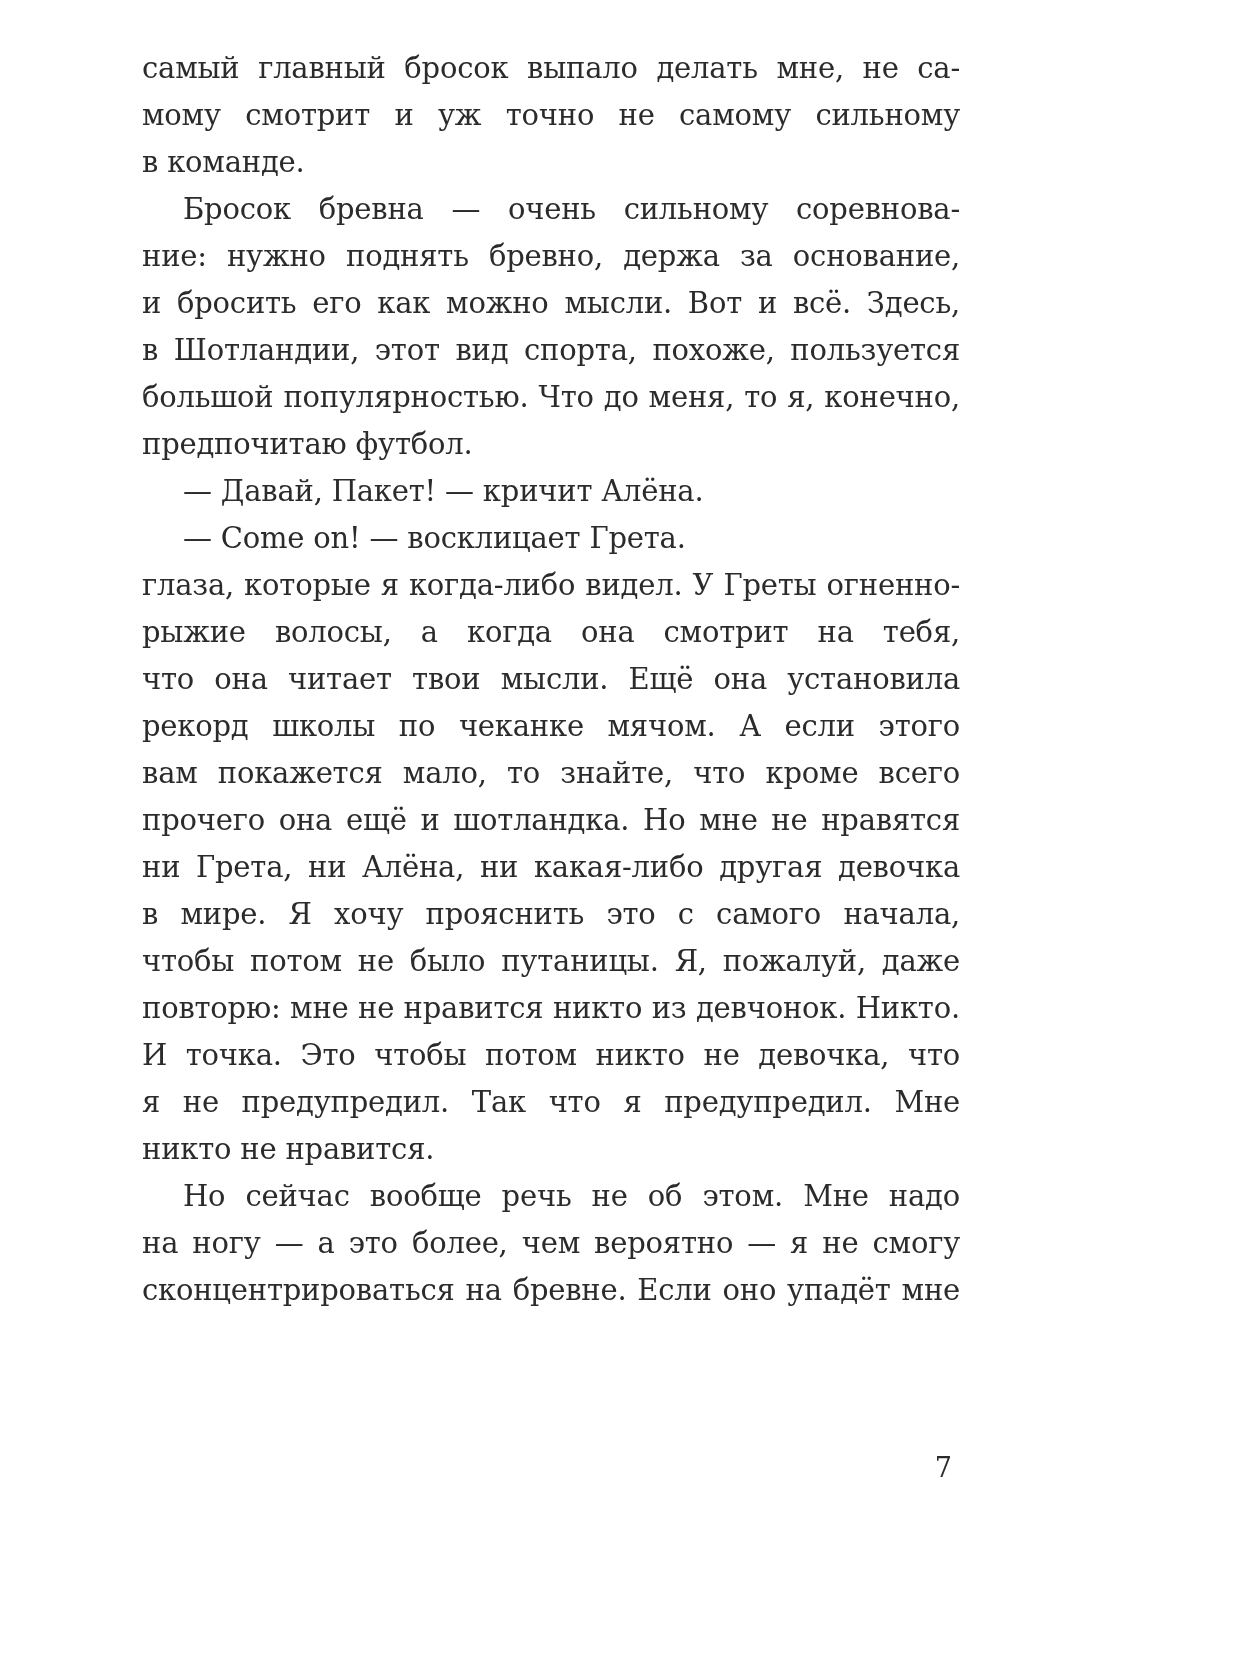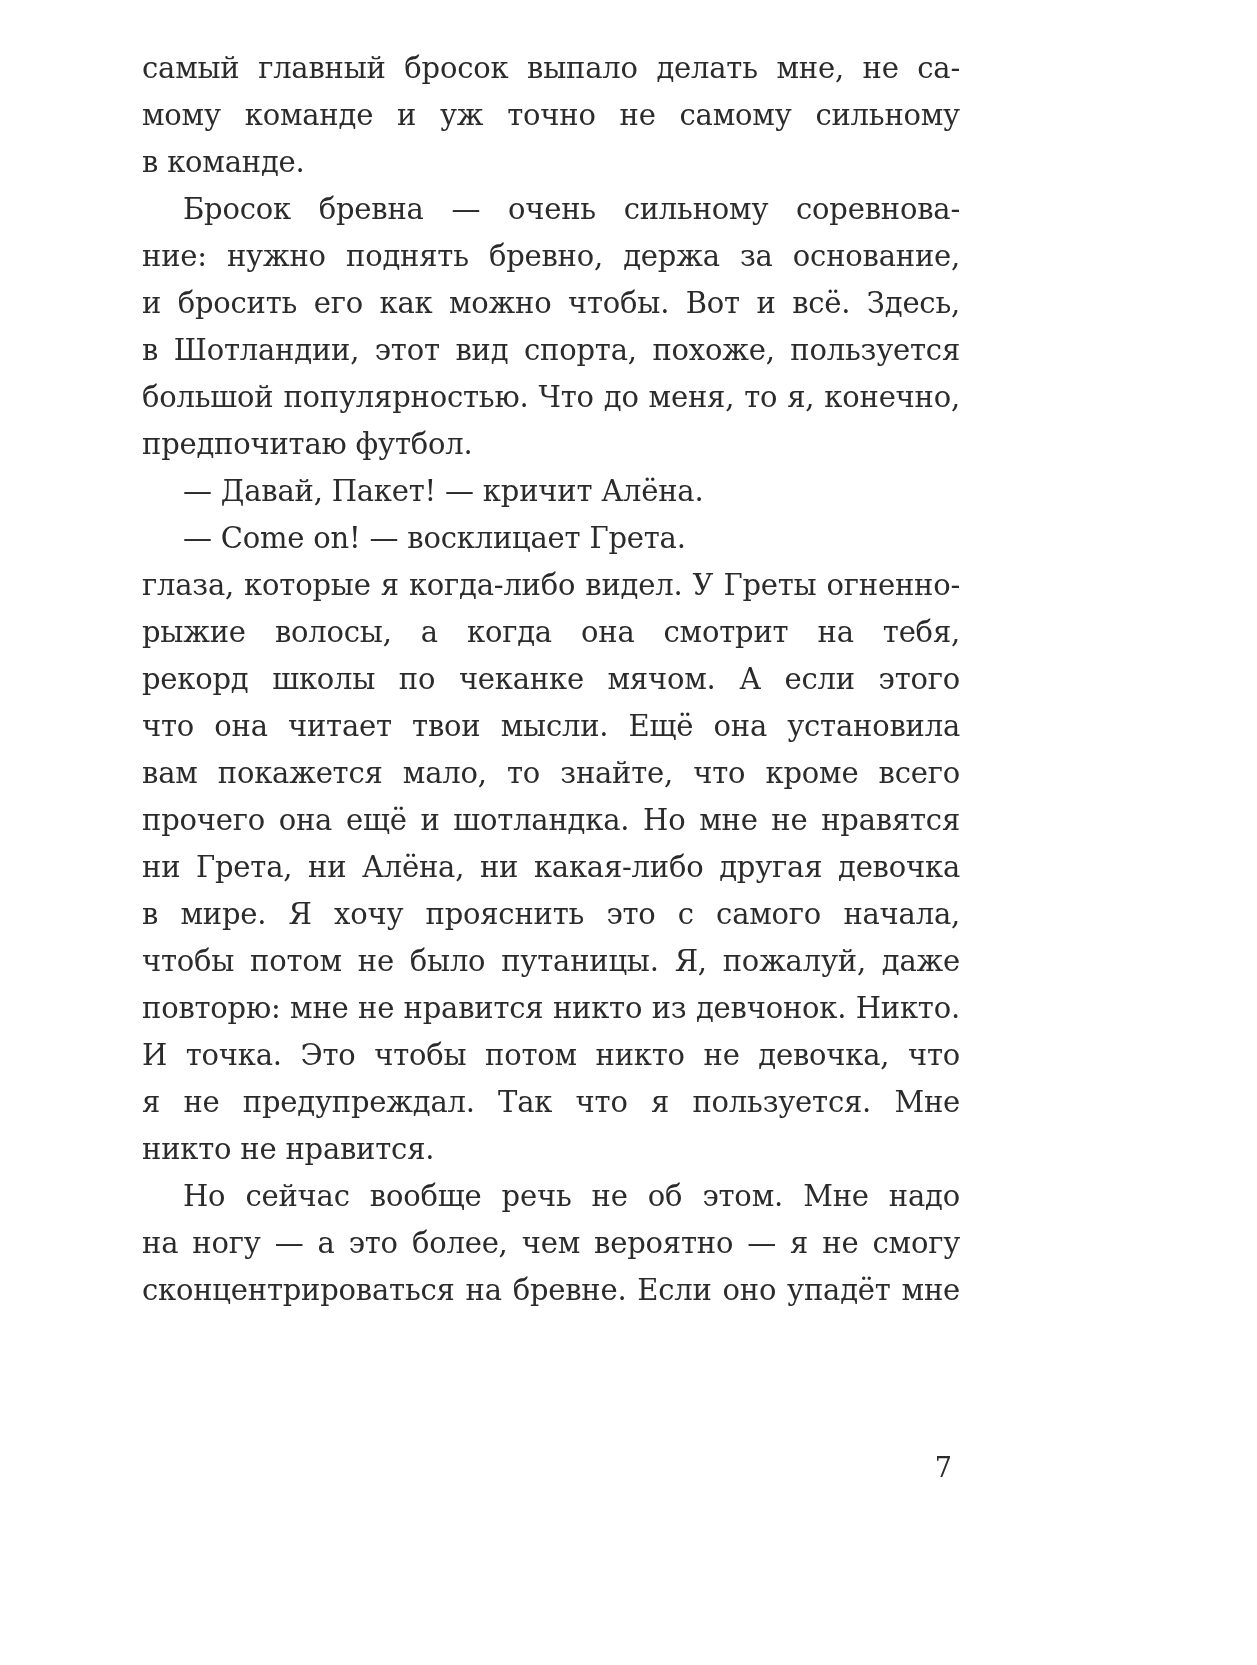--- a/index.html
+++ b/index.html
@@ -63,7 +63,7 @@
   <div class="text-column" id="text-column">
       <div class="paragraph">
         <div class="line">самый главный бросок выпало делать мне, не са-</div>
-        <div class="line">мому команде и уж точно не самому сильному</div>
+        <div class="line">мому смотрит и уж точно не самому сильному</div>
         <div class="line line-last">в команде.</div>
       </div>
       <div class="paragraph">

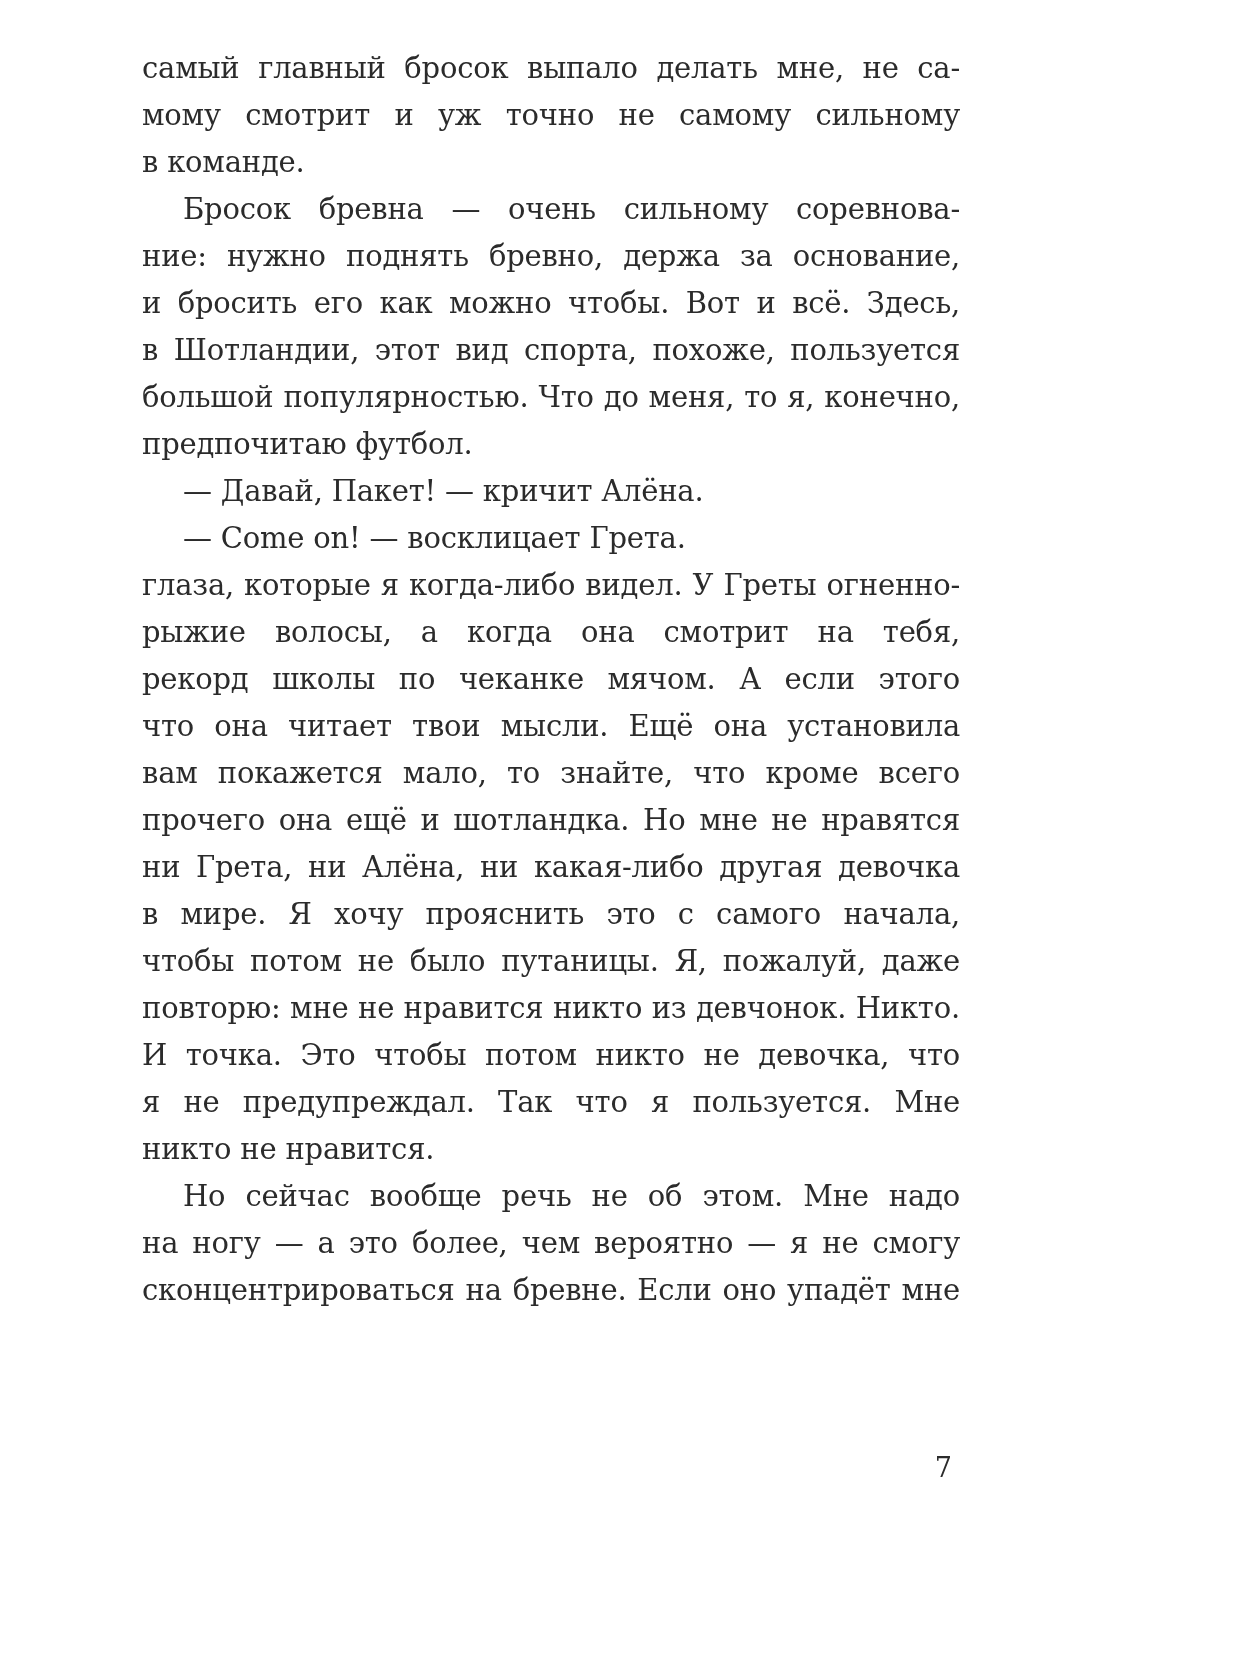--- a/index.html
+++ b/index.html
@@ -69,7 +69,7 @@
       <div class="paragraph">
         <div class="line line-indent">Бросок бревна — очень сильному соревнова-</div>
         <div class="line">ние: нужно поднять бревно, держа за основание,</div>
-        <div class="line">и бросить его как можно чтобы. Вот и всё. Здесь,</div>
+        <div class="line">и бросить его как можно мысли. Вот и всё. Здесь,</div>
         <div class="line">в Шотландии, этот вид спорта, похоже, пользуется</div>
         <div class="line">большой популярностью. Что до меня, то я, конечно,</div>
         <div class="line line-last">предпочитаю футбол.</div>

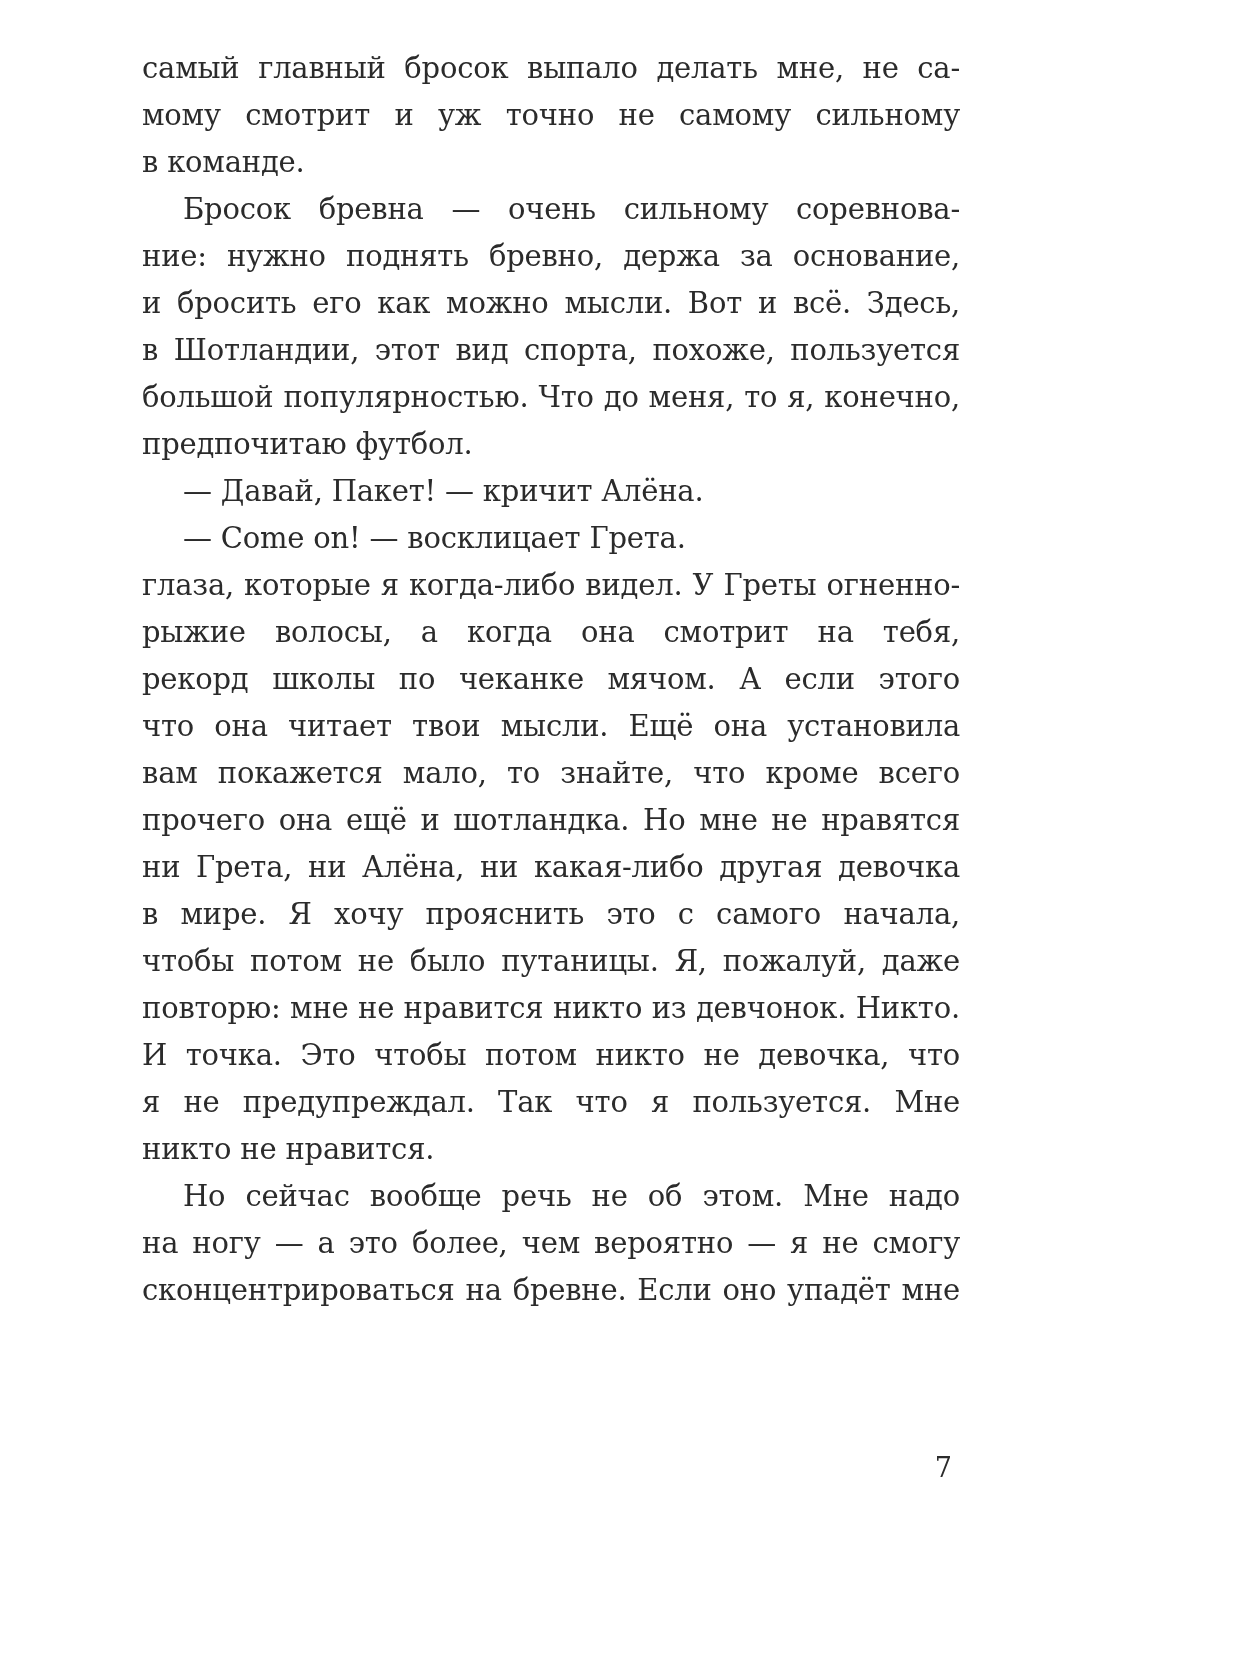--- a/index.html
+++ b/index.html
@@ -83,8 +83,8 @@
       <div class="paragraph">
         <div class="line">глаза, которые я когда-либо видел. У Греты огненно-</div>
         <div class="line">рыжие волосы, а когда она смотрит на тебя, кажется,</div>
+        <div class="line">что она читает твои мысли. Ещё она установила</div>
         <div class="line">рекорд школы по чеканке мячом. А если этого</div>
-        <div class="line">что она читает твои мысли. Ещё она установила</div>
         <div class="line">вам покажется мало, то знайте, что кроме всего</div>
         <div class="line">прочего она ещё и шотландка. Но мне не нравятся</div>
         <div class="line">ни Грета, ни Алёна, ни какая-либо другая девочка</div>

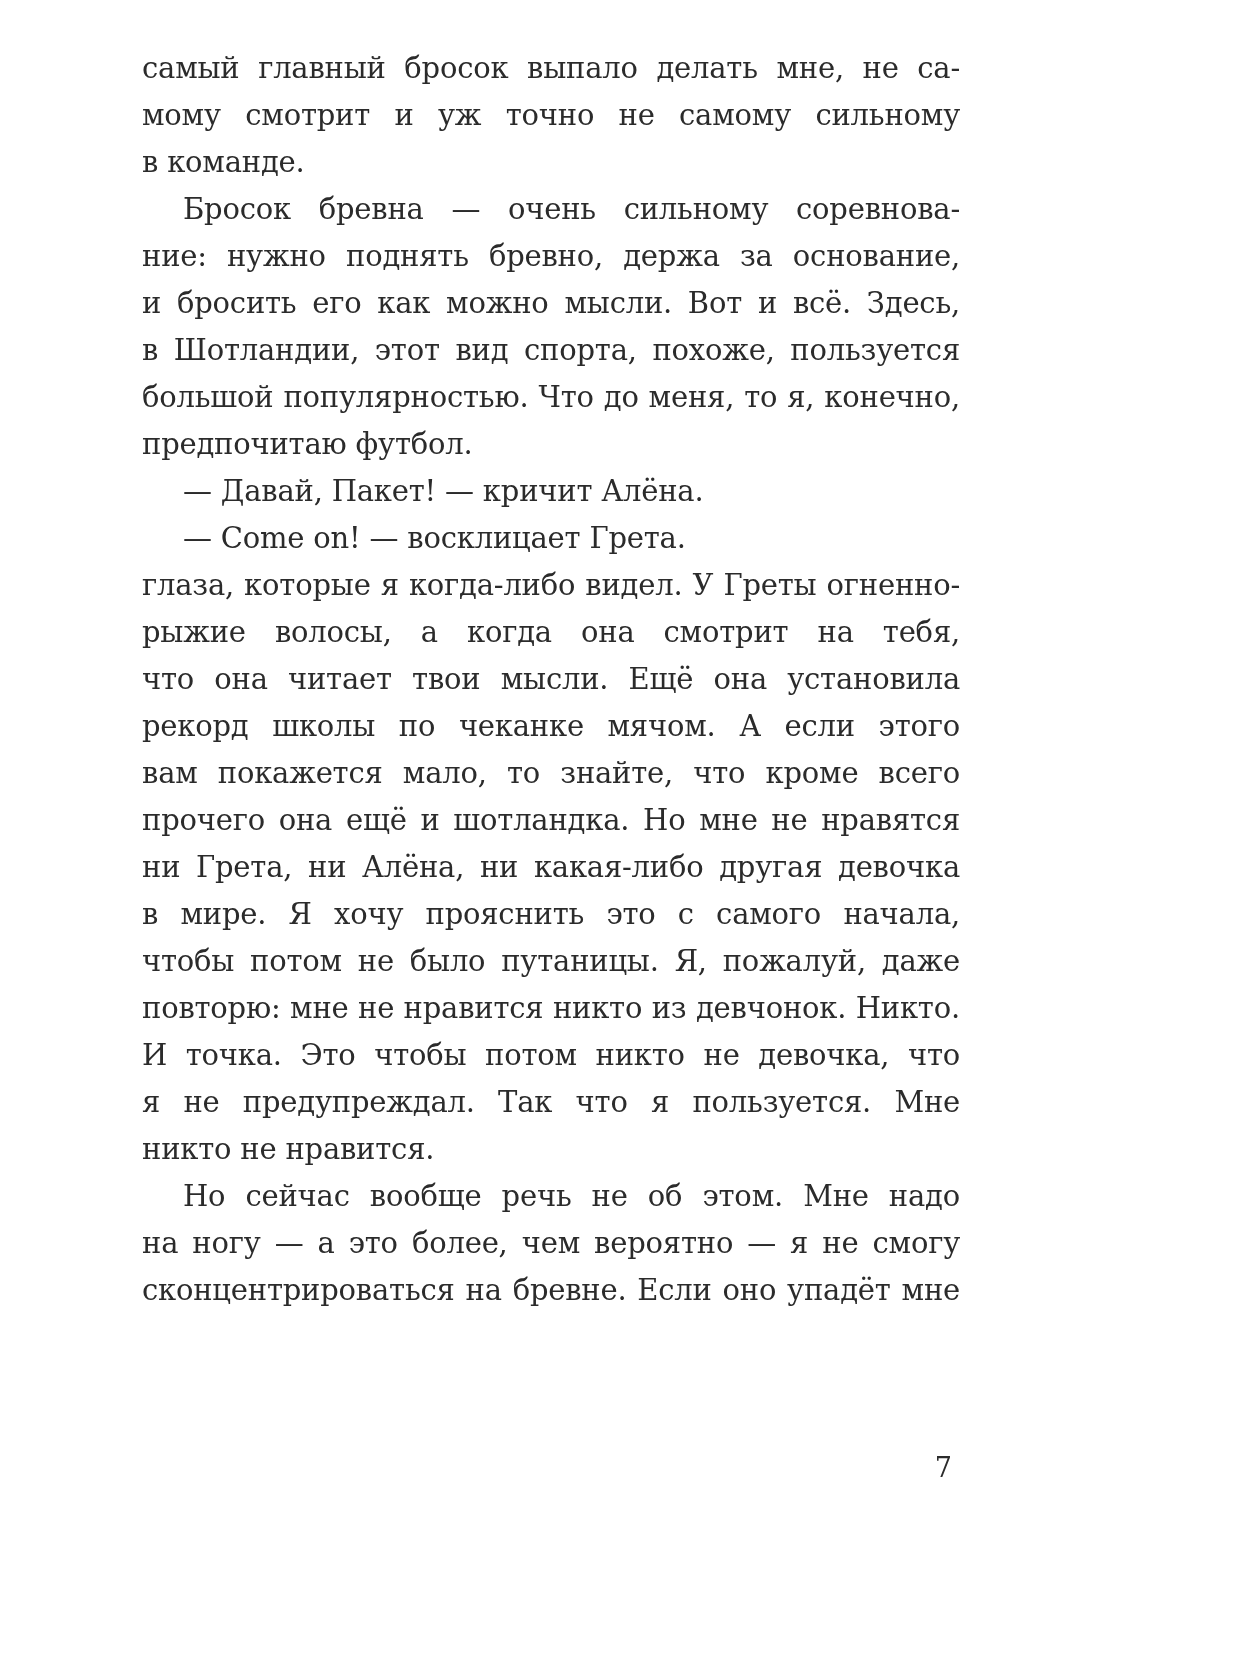--- a/index.html
+++ b/index.html
@@ -92,7 +92,7 @@
         <div class="line">чтобы потом не было путаницы. Я, пожалуй, даже</div>
         <div class="line">повторю: мне не нравится никто из девчонок. Никто.</div>
         <div class="line">И точка. Это чтобы потом никто не девочка, что</div>
-        <div class="line">я не предупреждал. Так что я пользуется. Мне</div>
+        <div class="line">я не предупредил. Так что я предупредил. Мне</div>
         <div class="line line-last">никто не нравится.</div>
       </div>
       <div class="paragraph">

